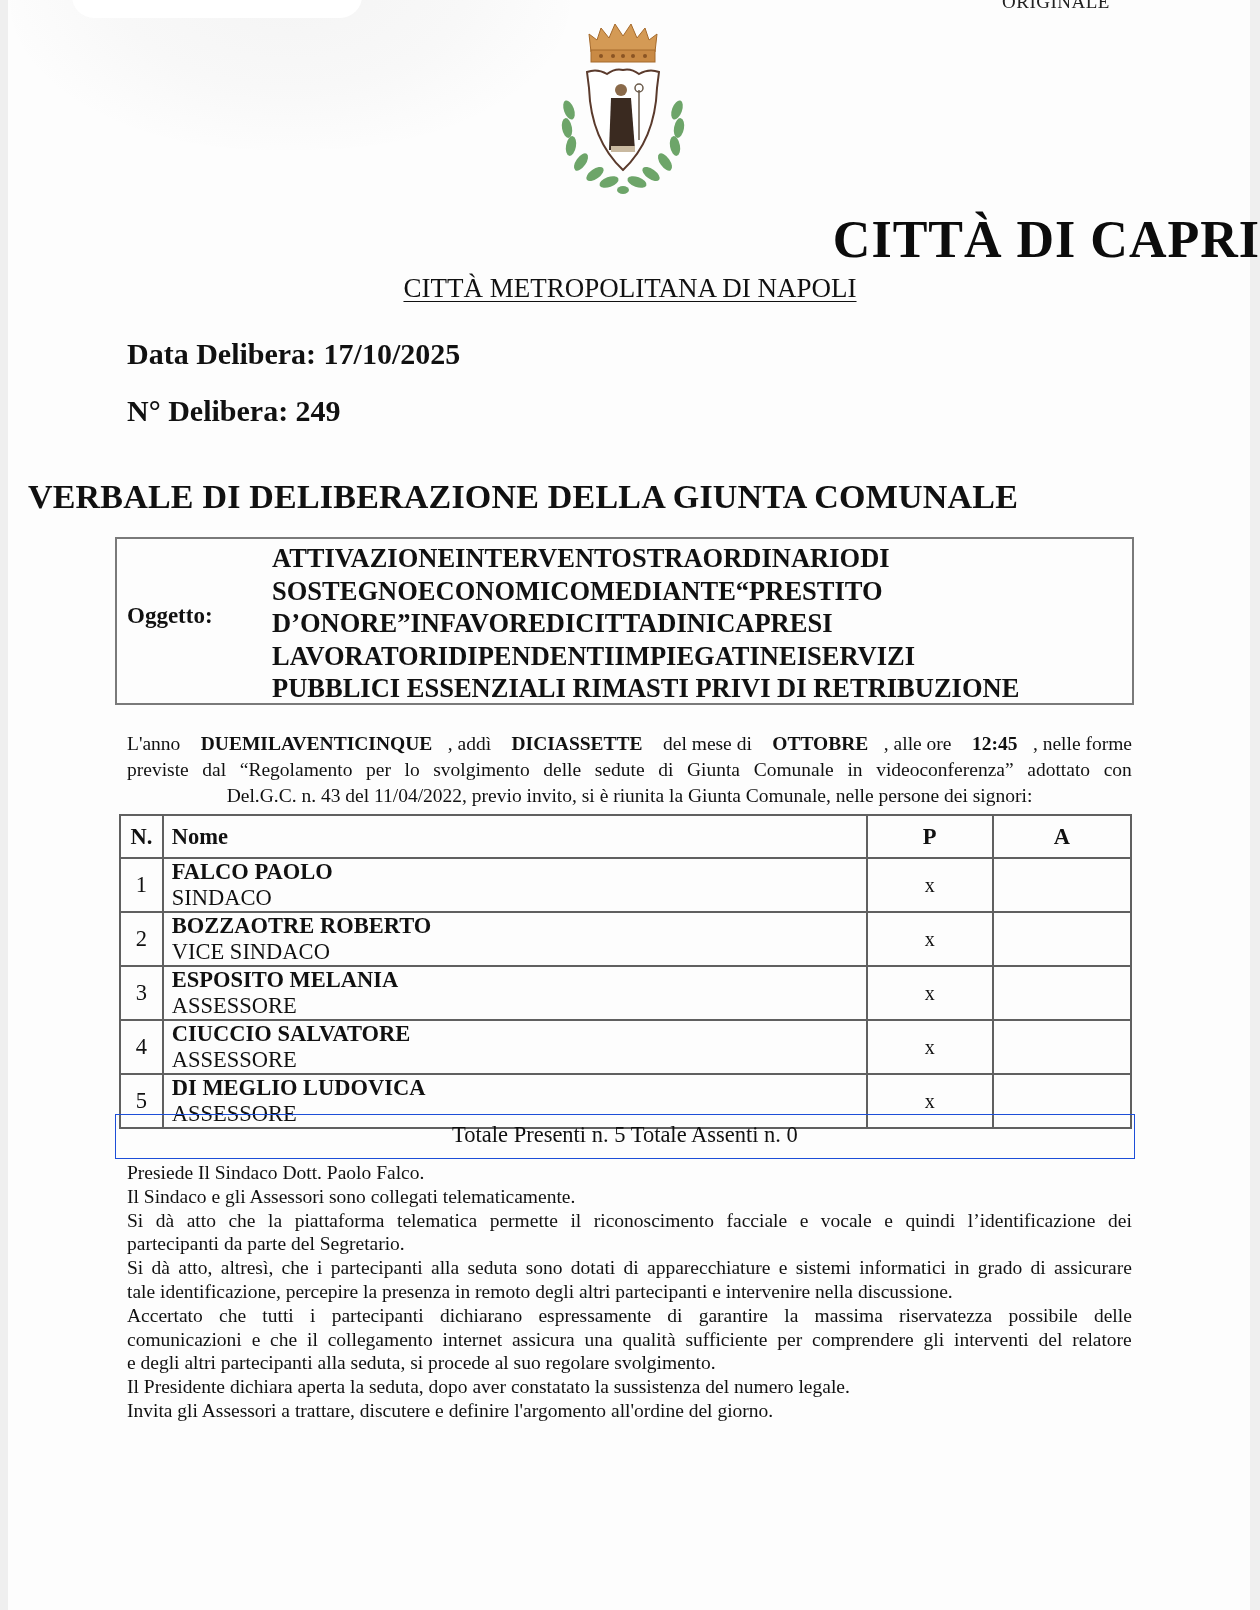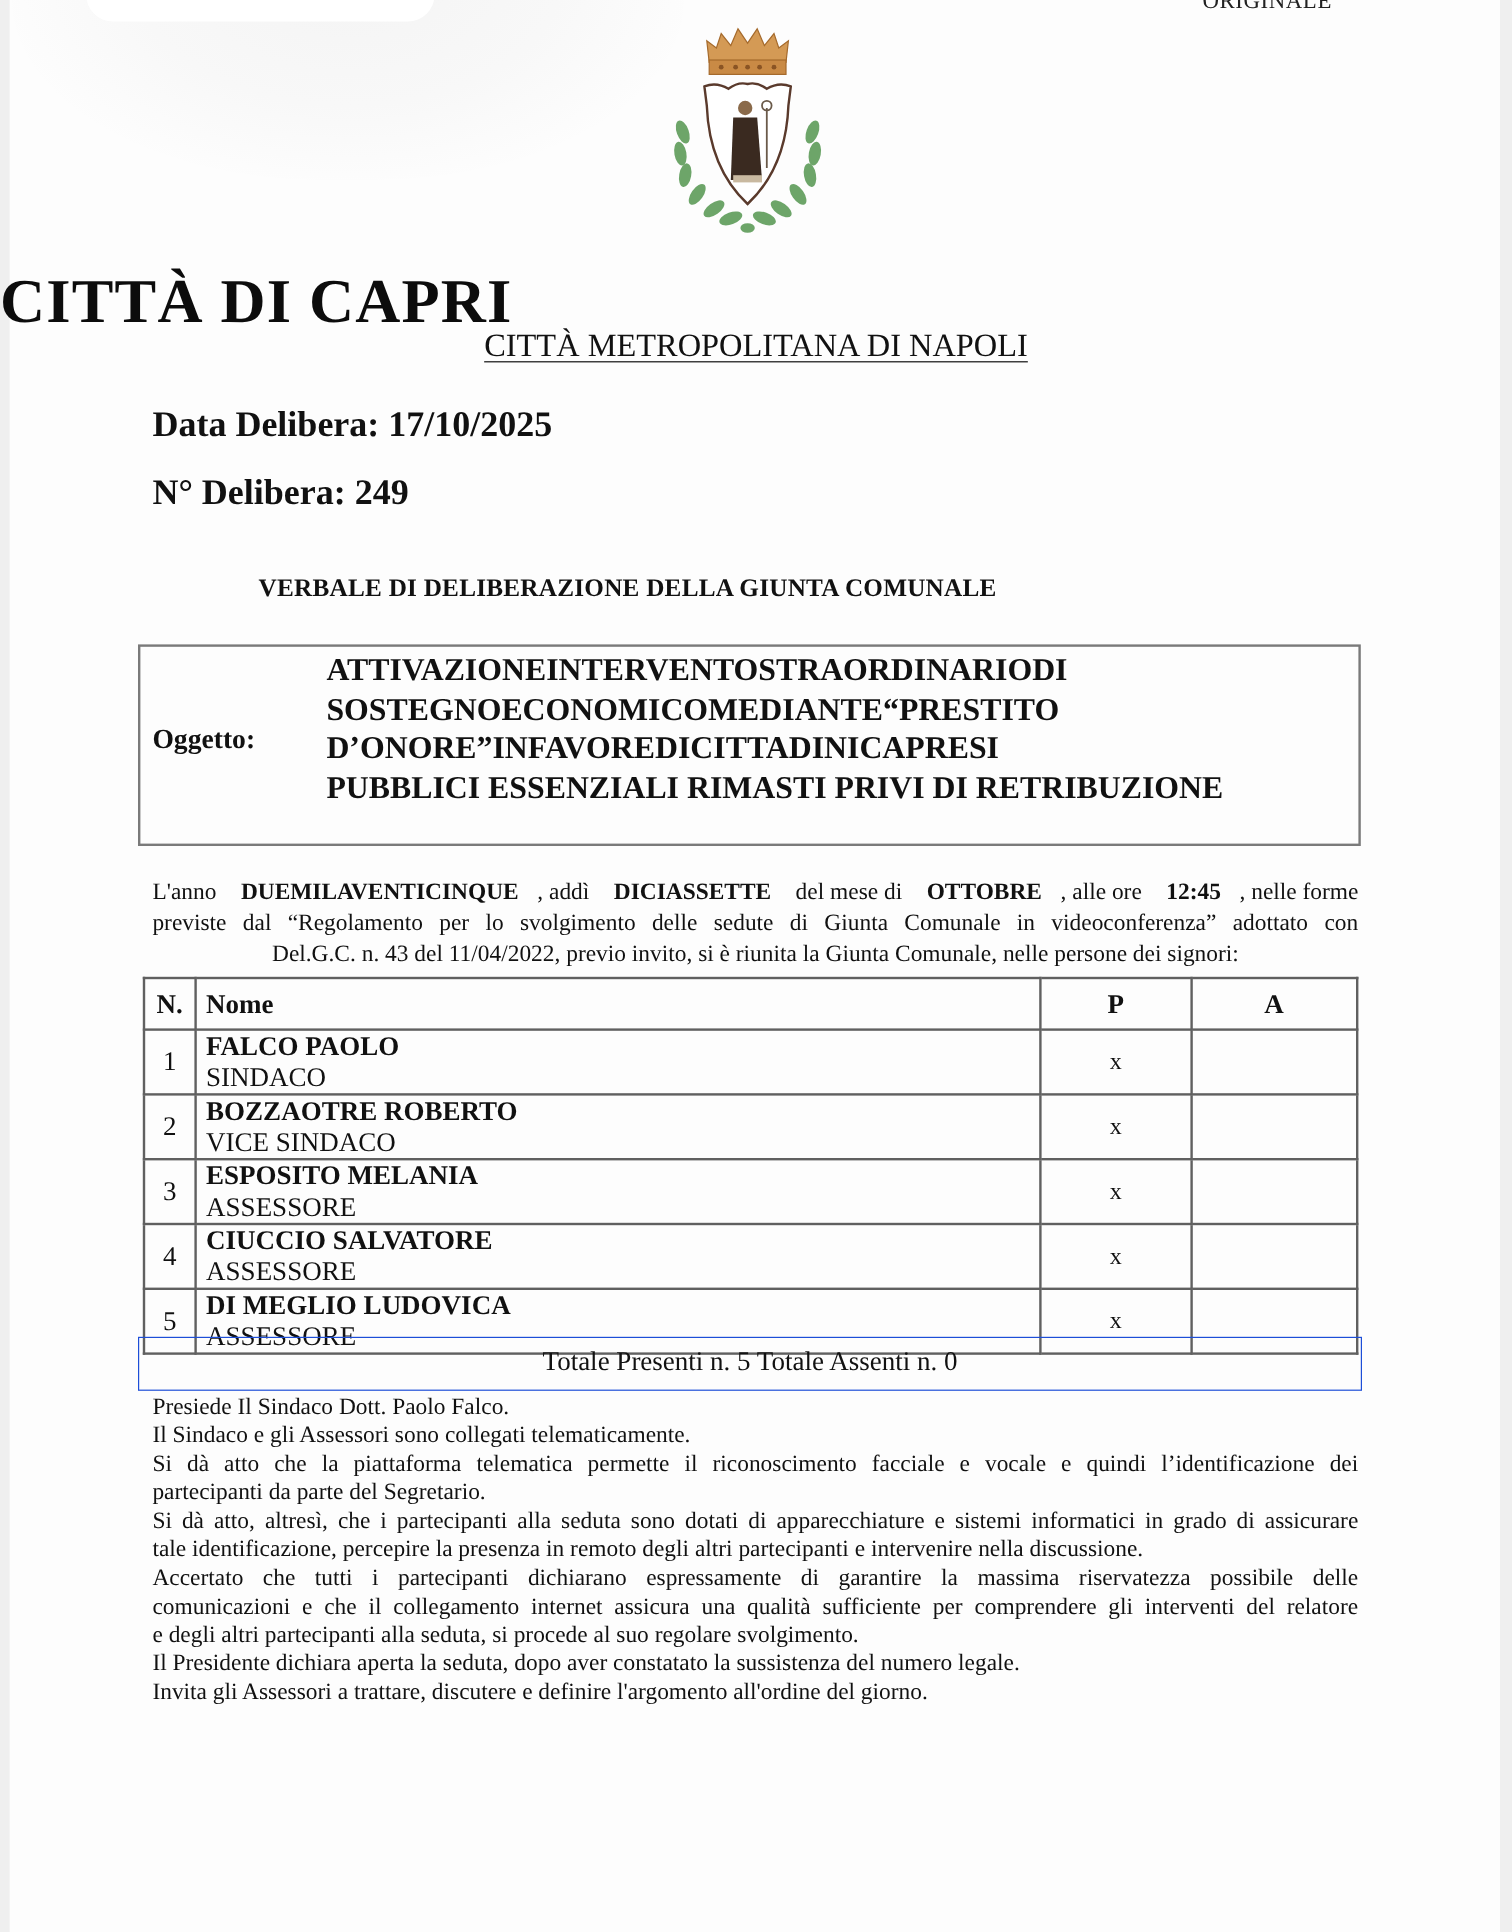--- a/index.html
+++ b/index.html
@@ -25,8 +25,8 @@
     }
     .crest { position: absolute; left: 553px; top: 10px; width: 140px; height: 190px; }
     .title {
-      position: absolute; left: 0; width: 1260px; top: 210px; text-align: left;
-      font-size: 52px; font-weight: bold; letter-spacing: 1px; color: #0c0c0c; margin-top: 12px;
+      position: absolute; left: 0; width: 1260px; top: 210px; text-align: right;
+      font-size: 52px; font-weight: bold; letter-spacing: 1px; color: #0c0c0c;
     }
     .subtitle {
       position: absolute; left: 0; width: 1260px; top: 273px; text-align: center;

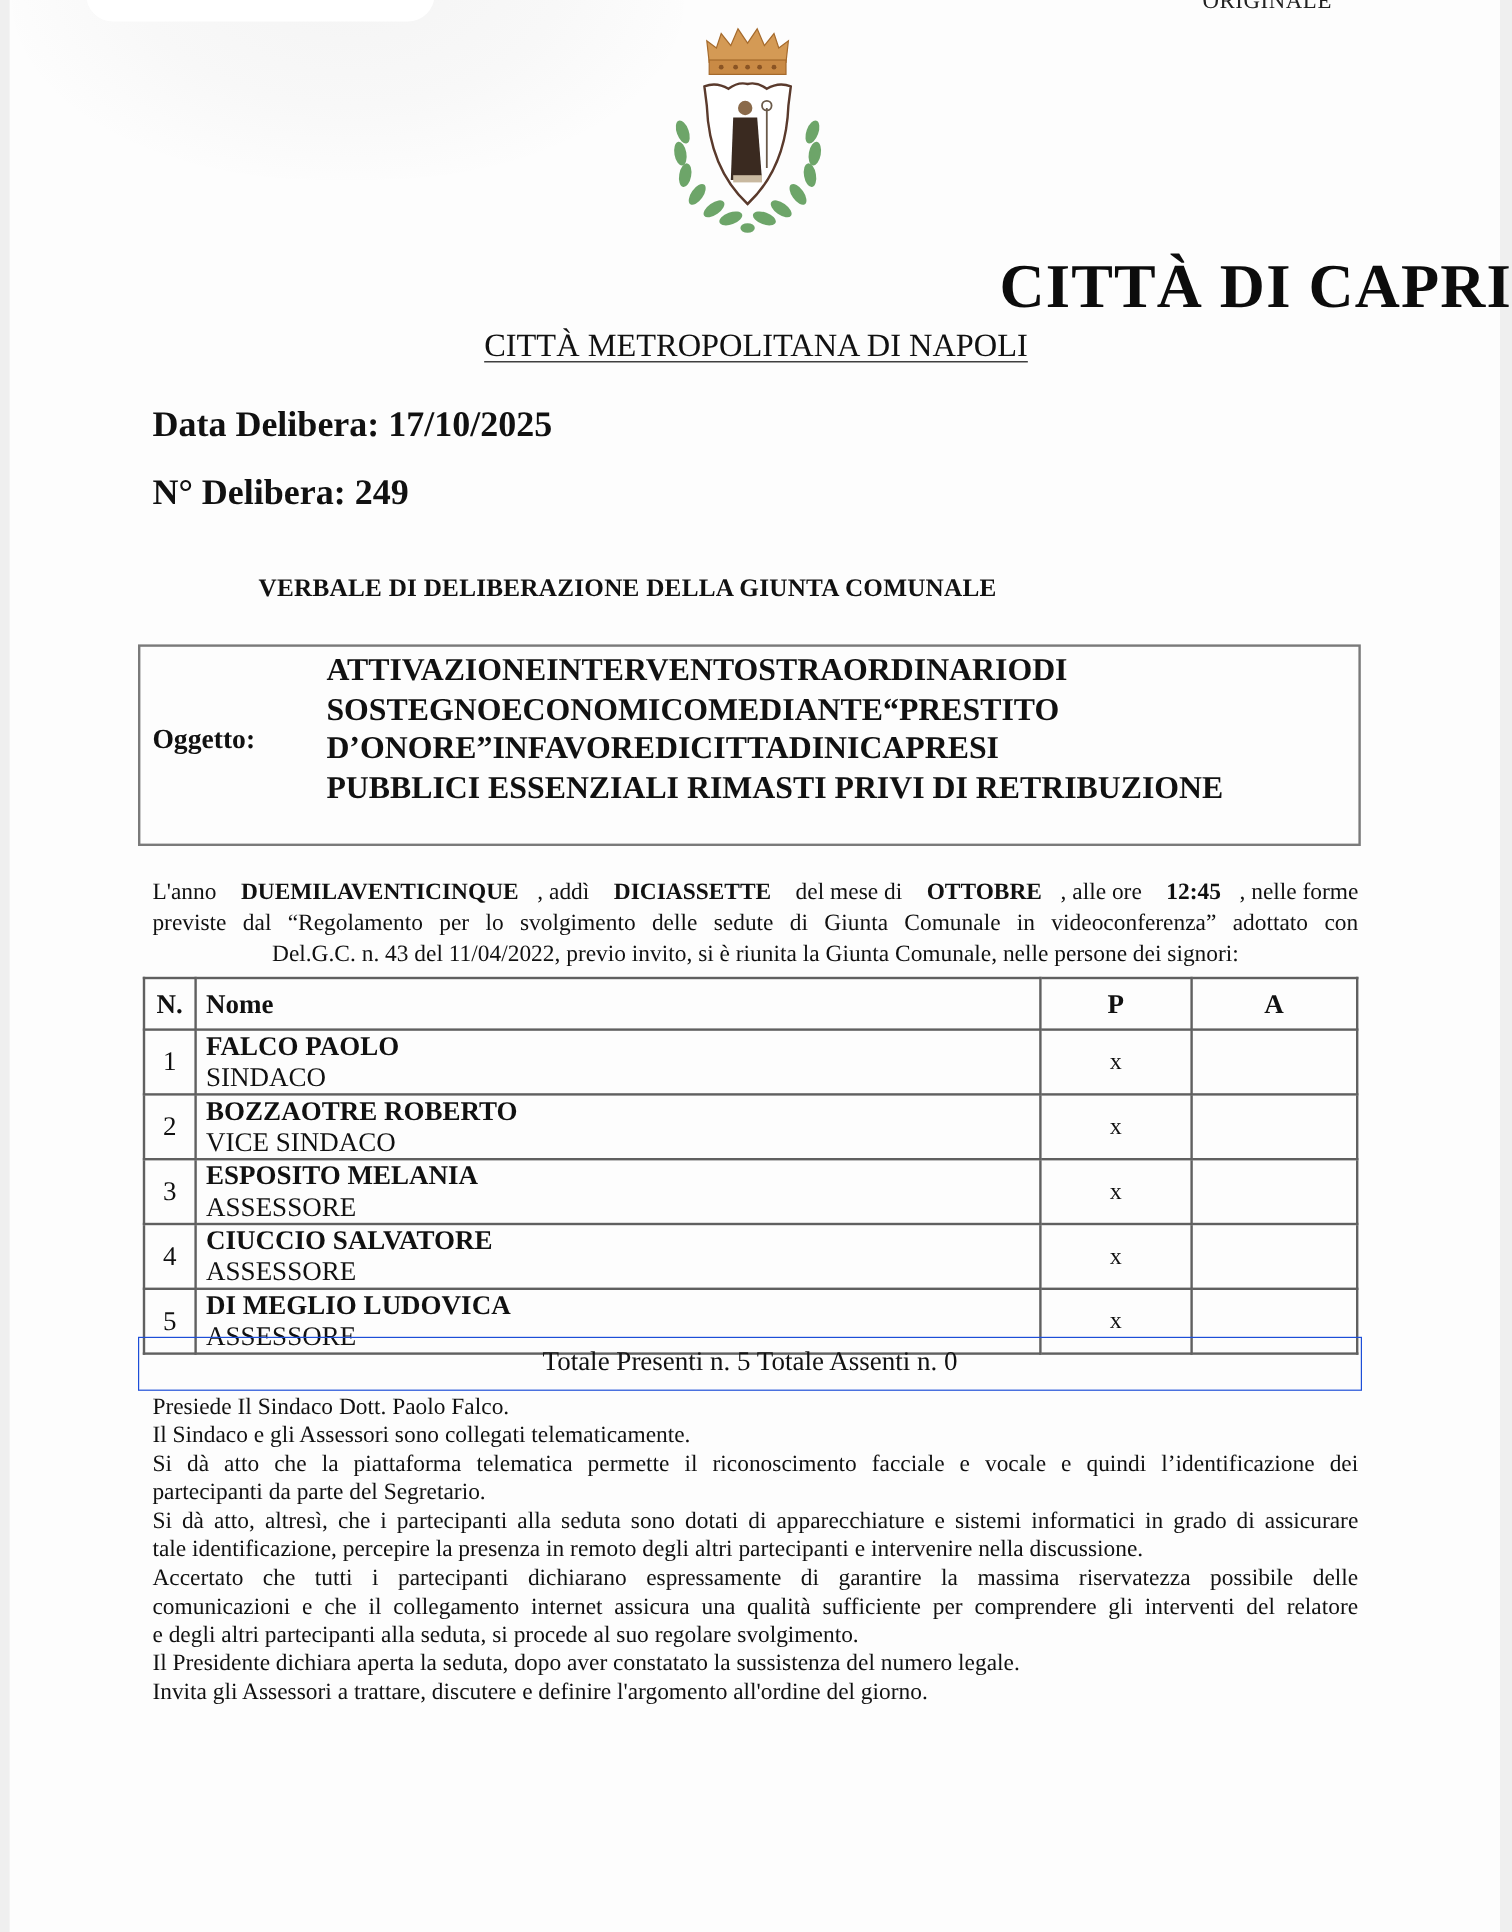--- a/index.html
+++ b/index.html
@@ -40,7 +40,7 @@
     .meta-num { top: 394px; }
     .verbale {
       position: absolute; left: 0; width: 1046px; top: 478px; text-align: center;
-      font-size: 21px; font-weight: bold; letter-spacing: 0.2px;
+      font-size: 34px; font-weight: bold; letter-spacing: 0.2px;
     }
     .oggetto-box {
       position: absolute; left: 115px; top: 537px; width: 1019px; height: 168px;

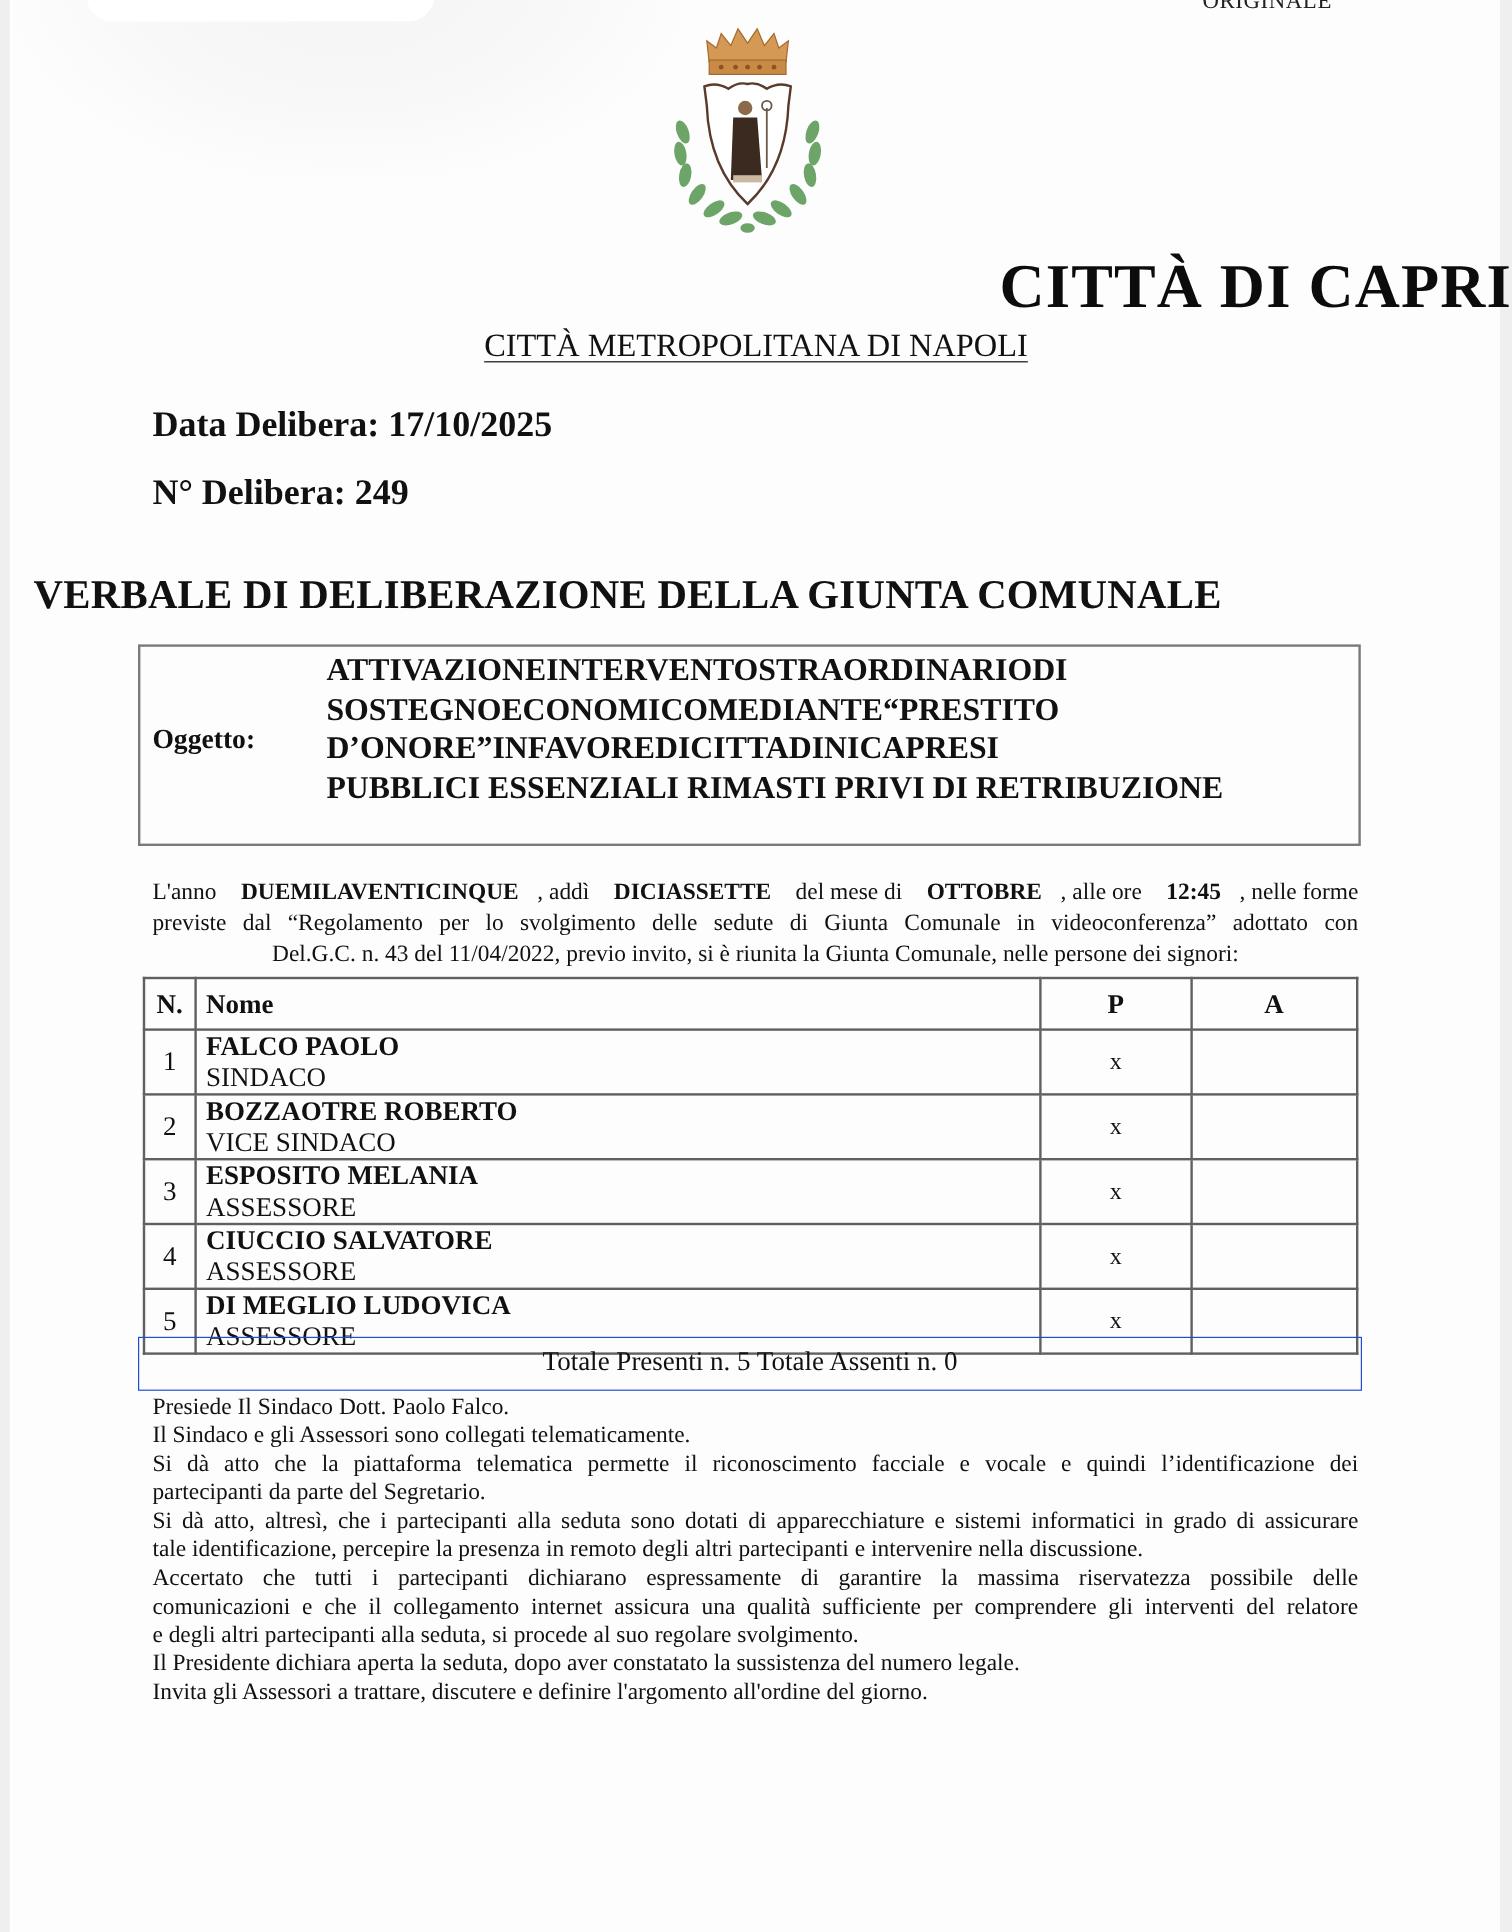--- a/index.html
+++ b/index.html
@@ -171,6 +171,13 @@
         <span>CAPRESI</span>
     </div>
     <div class="oggetto-line">
+      <span>LAVORATORI</span>
+        <span>DIPENDENTI</span>
+        <span>IMPIEGATI</span>
+        <span>NEI</span>
+        <span>SERVIZI</span>
+    </div>
+    <div class="oggetto-line">
       <span>PUBBLICI ESSENZIALI RIMASTI PRIVI DI RETRIBUZIONE</span>
     </div>
   </div>

